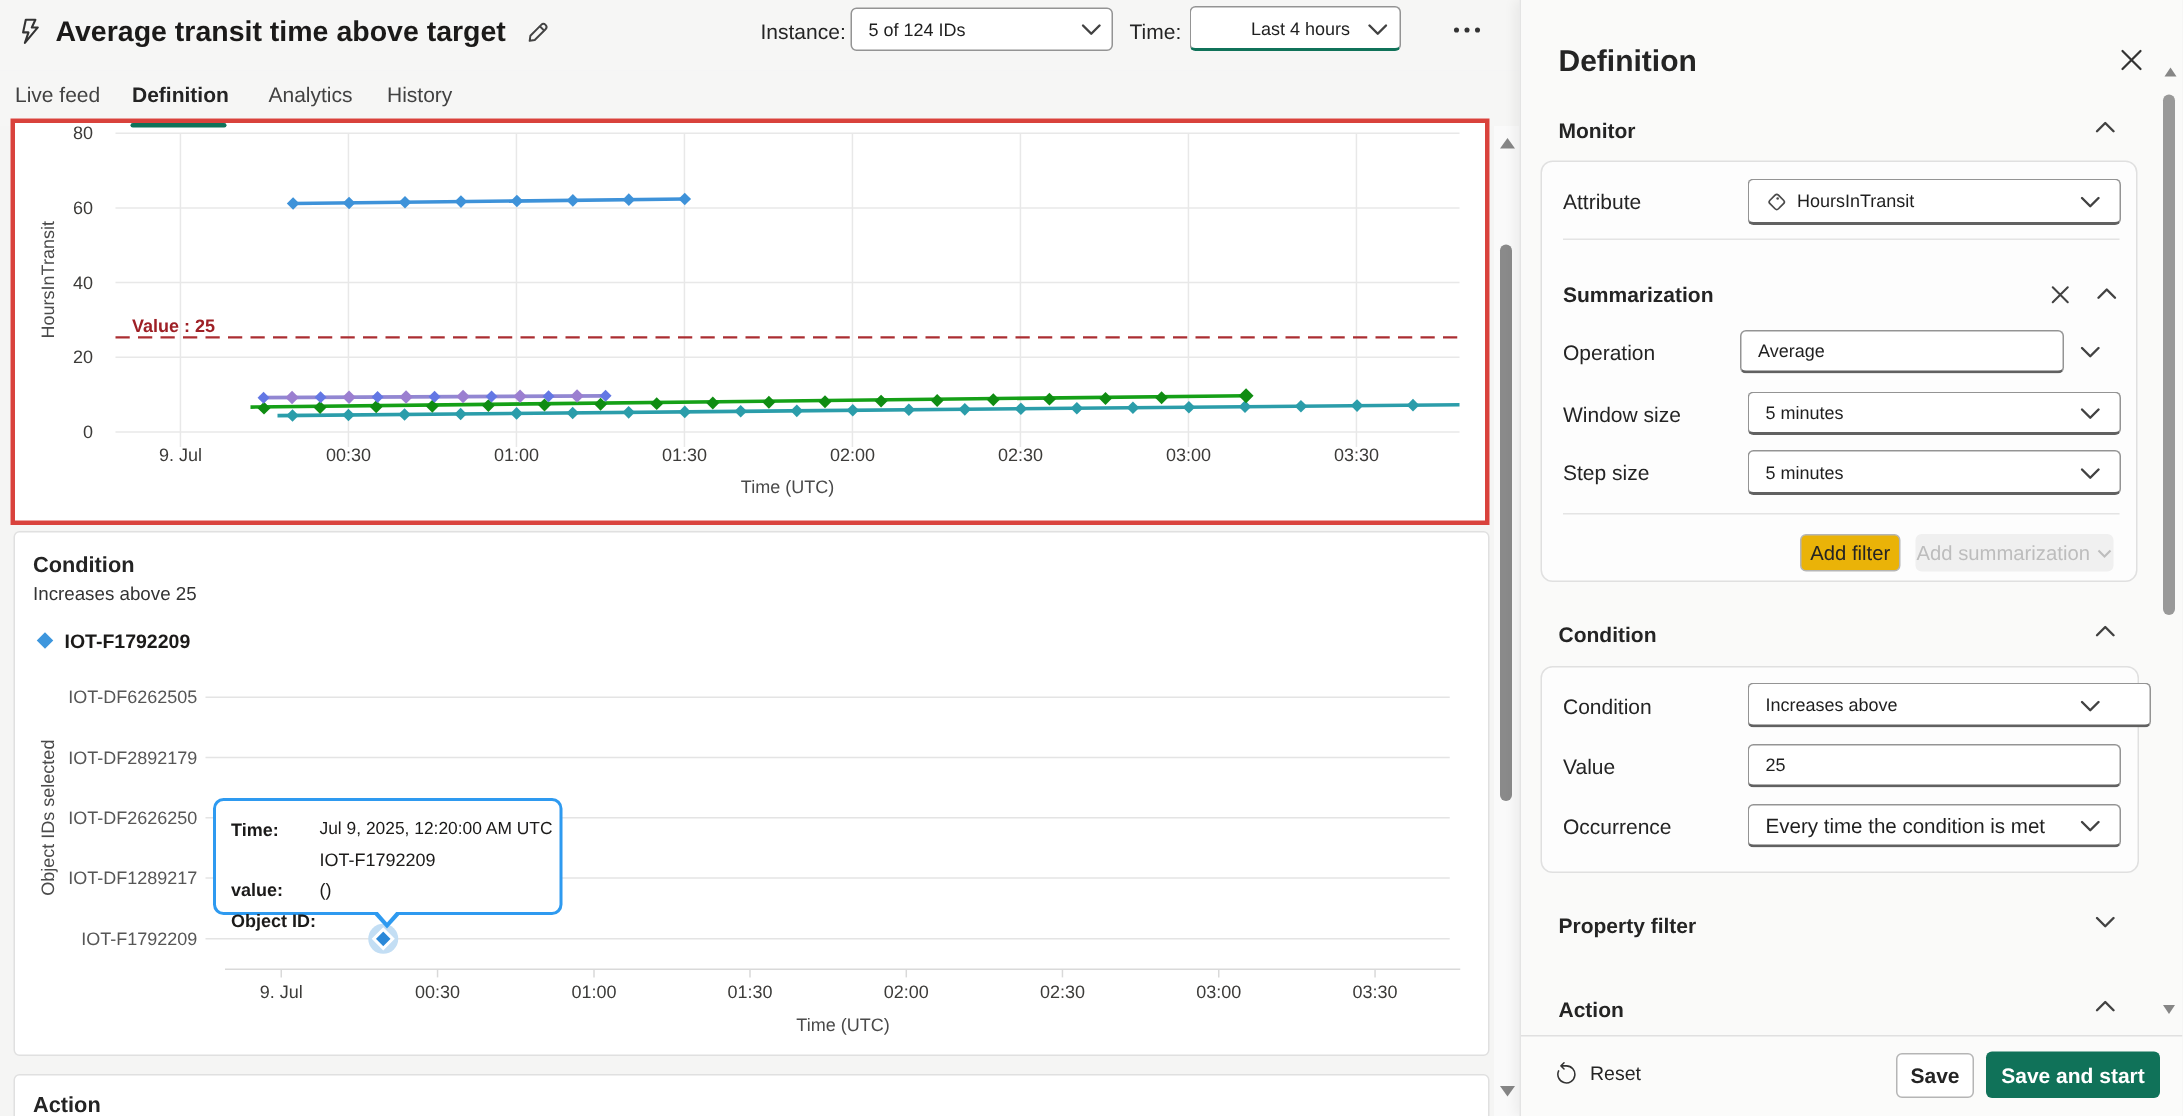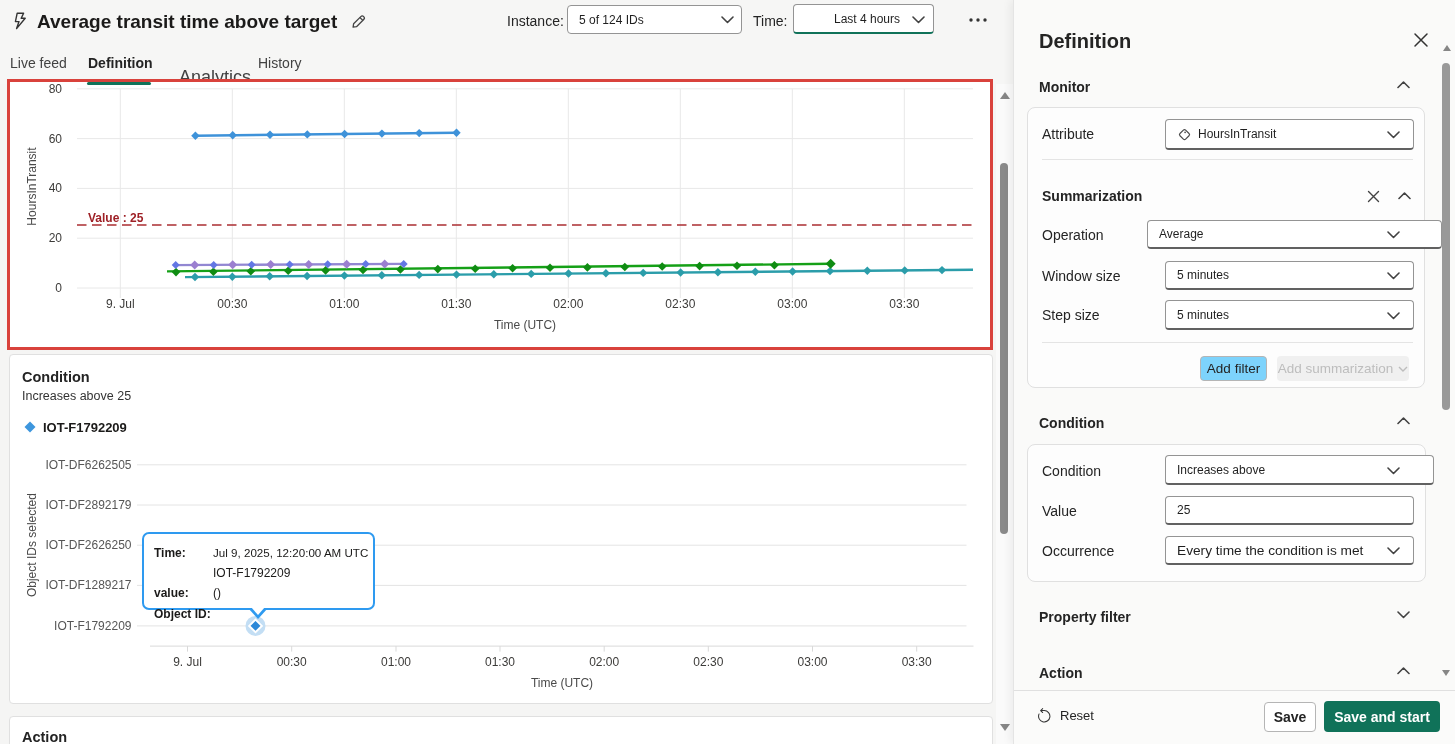--- a/index.html
+++ b/index.html
@@ -41,7 +41,7 @@
 <div class="abs" style="left:0;top:47px;width:1013px;height:37px;background:#f6f6f5;"></div>
 <div class="abs" style="left:10px;top:55px;font-size:14px;color:#424242;">Live feed</div>
 <div class="abs" style="left:88px;top:55px;font-size:14px;font-weight:bold;color:#242424;">Definition</div>
-<div class="abs" style="left:179px;top:55px;font-size:18px;color:#424242;margin-top:12px;">Analytics</div>
+<div class="abs" style="left:179px;top:55px;font-size:14px;color:#424242;">Analytics</div>
 <div class="abs" style="left:258px;top:55px;font-size:14px;color:#424242;">History</div>
 
 <div class="abs" style="left:7px;top:79px;width:986px;height:271px;background:#fff;border:3px solid #d9423c;">

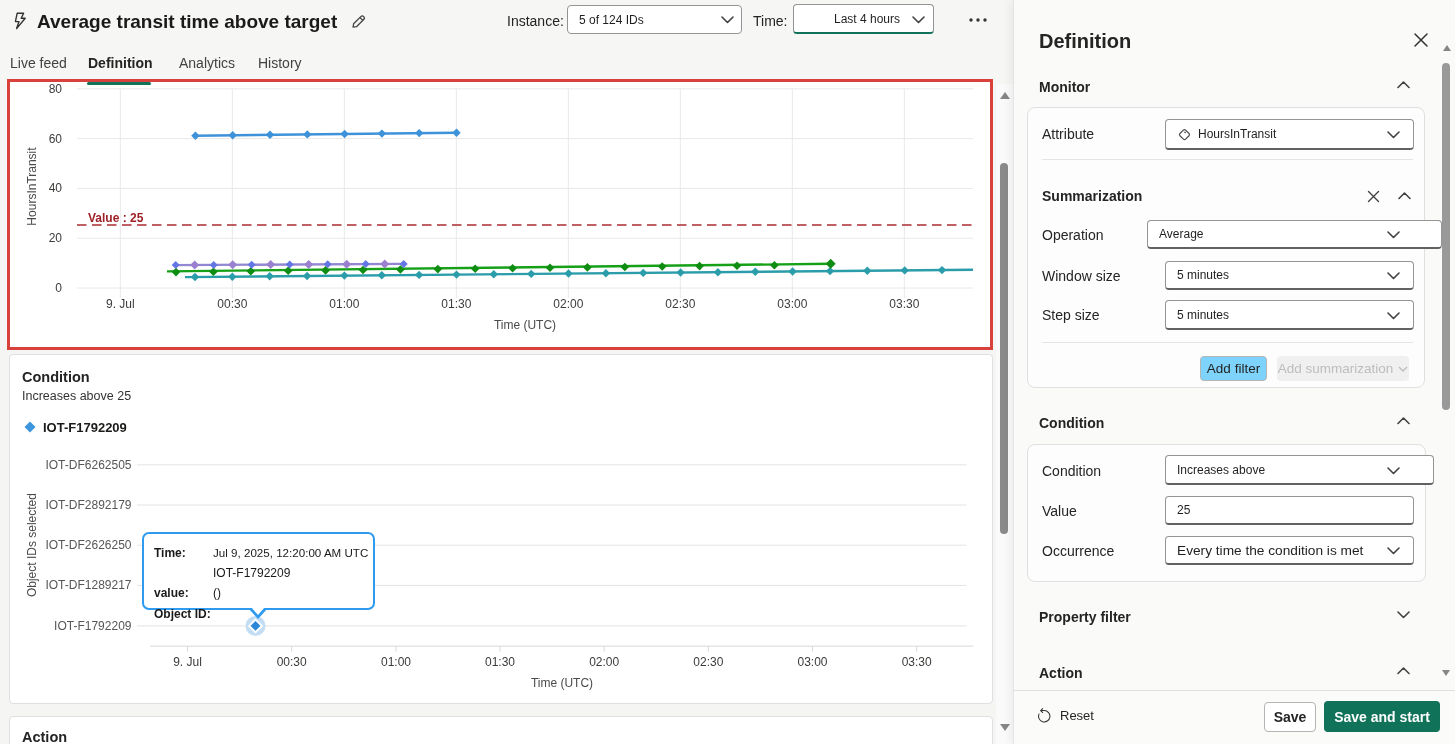--- a/index.html
+++ b/index.html
@@ -240,7 +240,7 @@
   <svg width="13" height="8.0" viewBox="0 0 13 8.0" style="position:absolute;left:370px;top:84px">
       <path d="M1 6.5 L6.5 1 L12 6.5" fill="none" stroke="#424242" stroke-width="1.6" stroke-linecap="round" stroke-linejoin="round"></path>
     </svg>
-  <div class="dd" style="left:119px;top:112px;width:295px;height:29px;">Average</div>
+  <div class="dd" style="left:132px;top:112px;width:216px;height:29px;">Average</div>
   <svg width="13" height="8.0" viewBox="0 0 13 8.0" style="position:absolute;left:359px;top:123px">
       <path d="M1 1 L6.5 6.5 L12 1" fill="none" stroke="#424242" stroke-width="1.6" stroke-linecap="round" stroke-linejoin="round"></path>
     </svg>

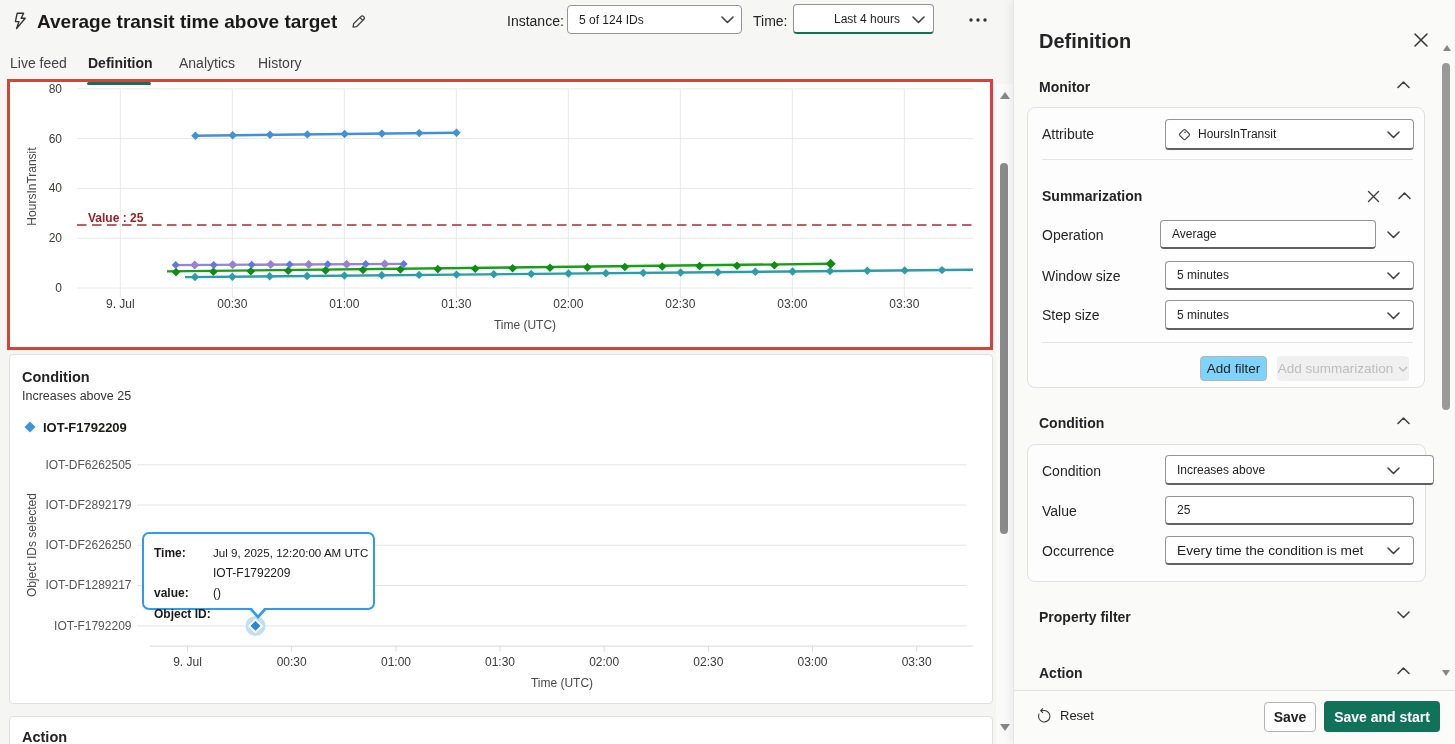--- a/index.html
+++ b/index.html
@@ -255,7 +255,7 @@
       <path d="M1 1 L6.5 6.5 L12 1" fill="none" stroke="#424242" stroke-width="1.6" stroke-linecap="round" stroke-linejoin="round"></path>
     </svg>
   <div class="abs" style="left:14px;top:234px;width:371px;border-top:1px solid #e4e4e4;"></div>
-  <div class="abs" style="left:172px;top:248px;width:67px;height:25px;background:#7dd3fc;border:1px solid #b5b5b5;border-radius:4px;font-size:13.5px;display:flex;align-items:center;justify-content:center;color:#242424;">Add filter</div>
+  <div class="abs" style="left:172px;top:248px;width:67px;height:25px;background:#eab308;border:1px solid #b5b5b5;border-radius:4px;font-size:13.5px;display:flex;align-items:center;justify-content:center;color:#242424;">Add filter</div>
   <div class="abs" style="left:249px;top:248px;width:132px;height:25px;background:#f0f0f0;border-radius:4px;font-size:13.5px;display:flex;align-items:center;justify-content:center;color:#bdbdbd;">Add summarization <svg width="10" height="6" viewBox="0 0 10 6" style="margin-left:5px">
         <path d="M1 1 L5 5 L9 1" fill="none" stroke="#bdbdbd" stroke-width="1.4"></path>
       </svg></div>

